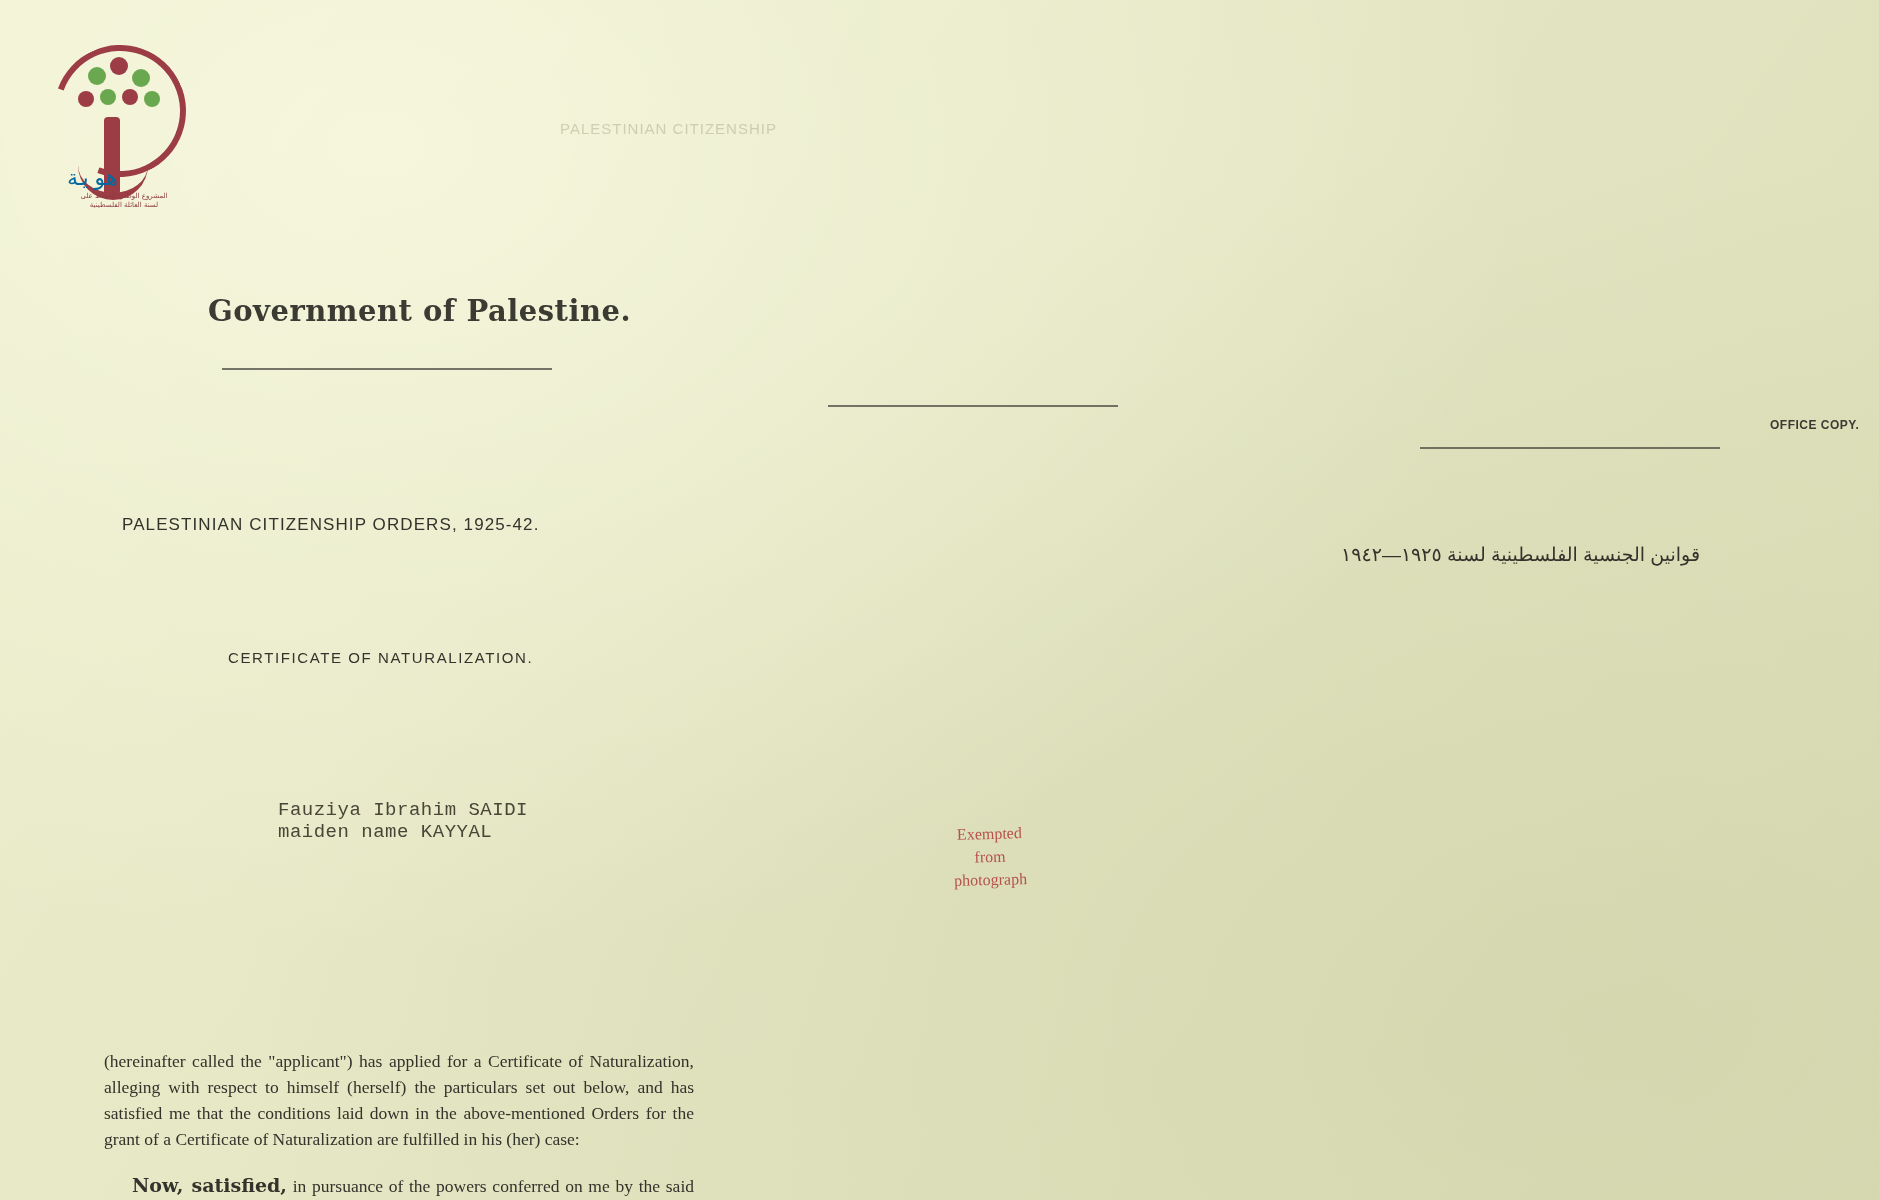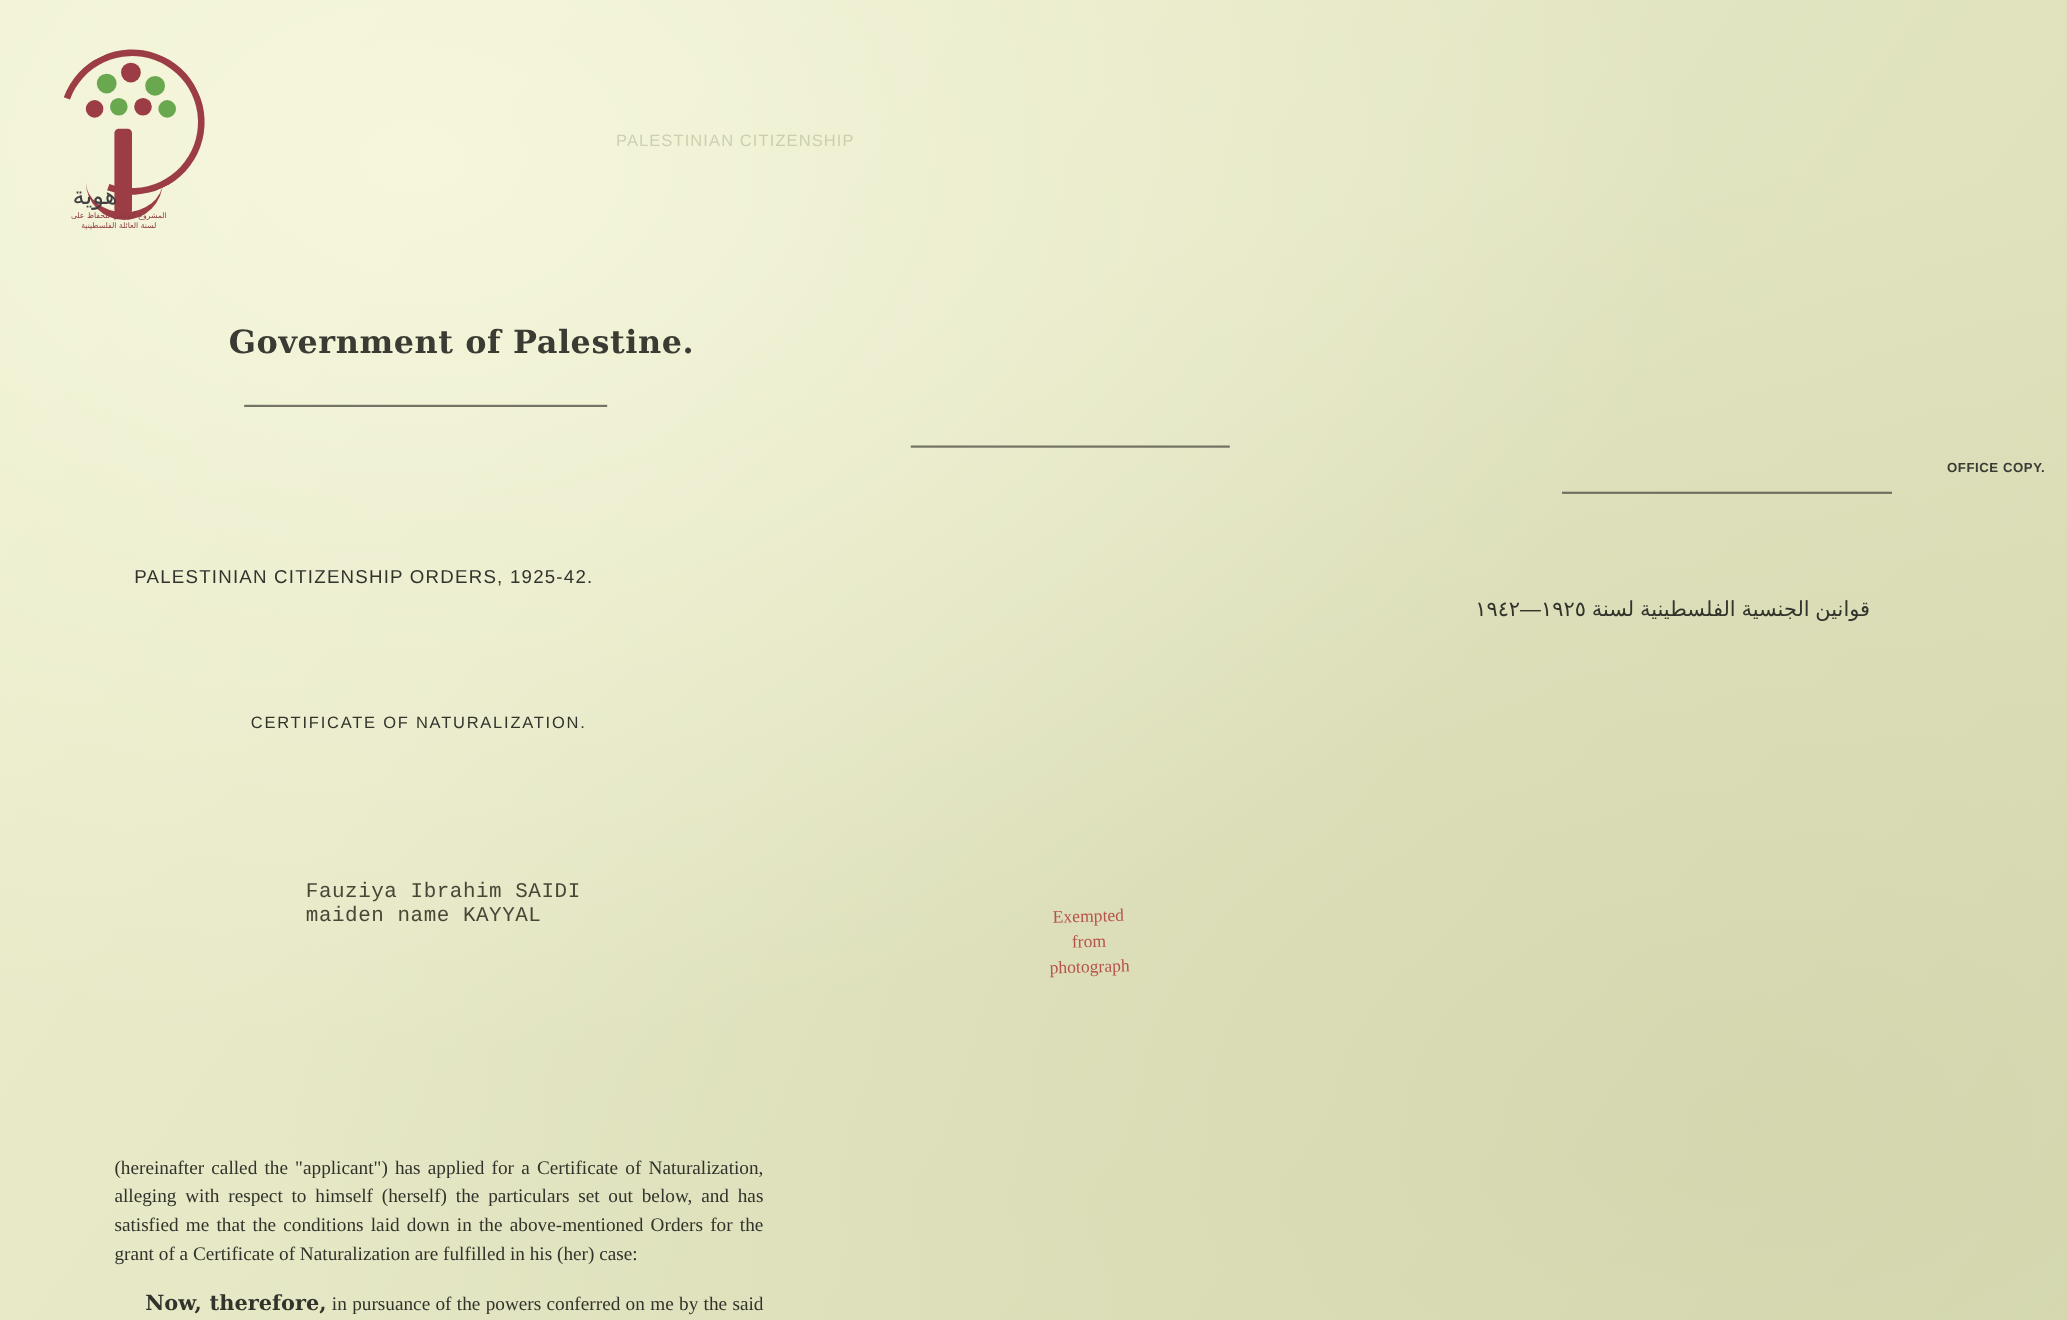--- a/index.html
+++ b/index.html
@@ -89,8 +89,8 @@
     left: 18px;
     top: 128px;
     font-size: 22px;
-    color: #404040;
-    font-family: Liberation Sans, sans-serif;
+    color: #0369a1;
+    font-family: Liberation Mono, monospace;
   }
 
   

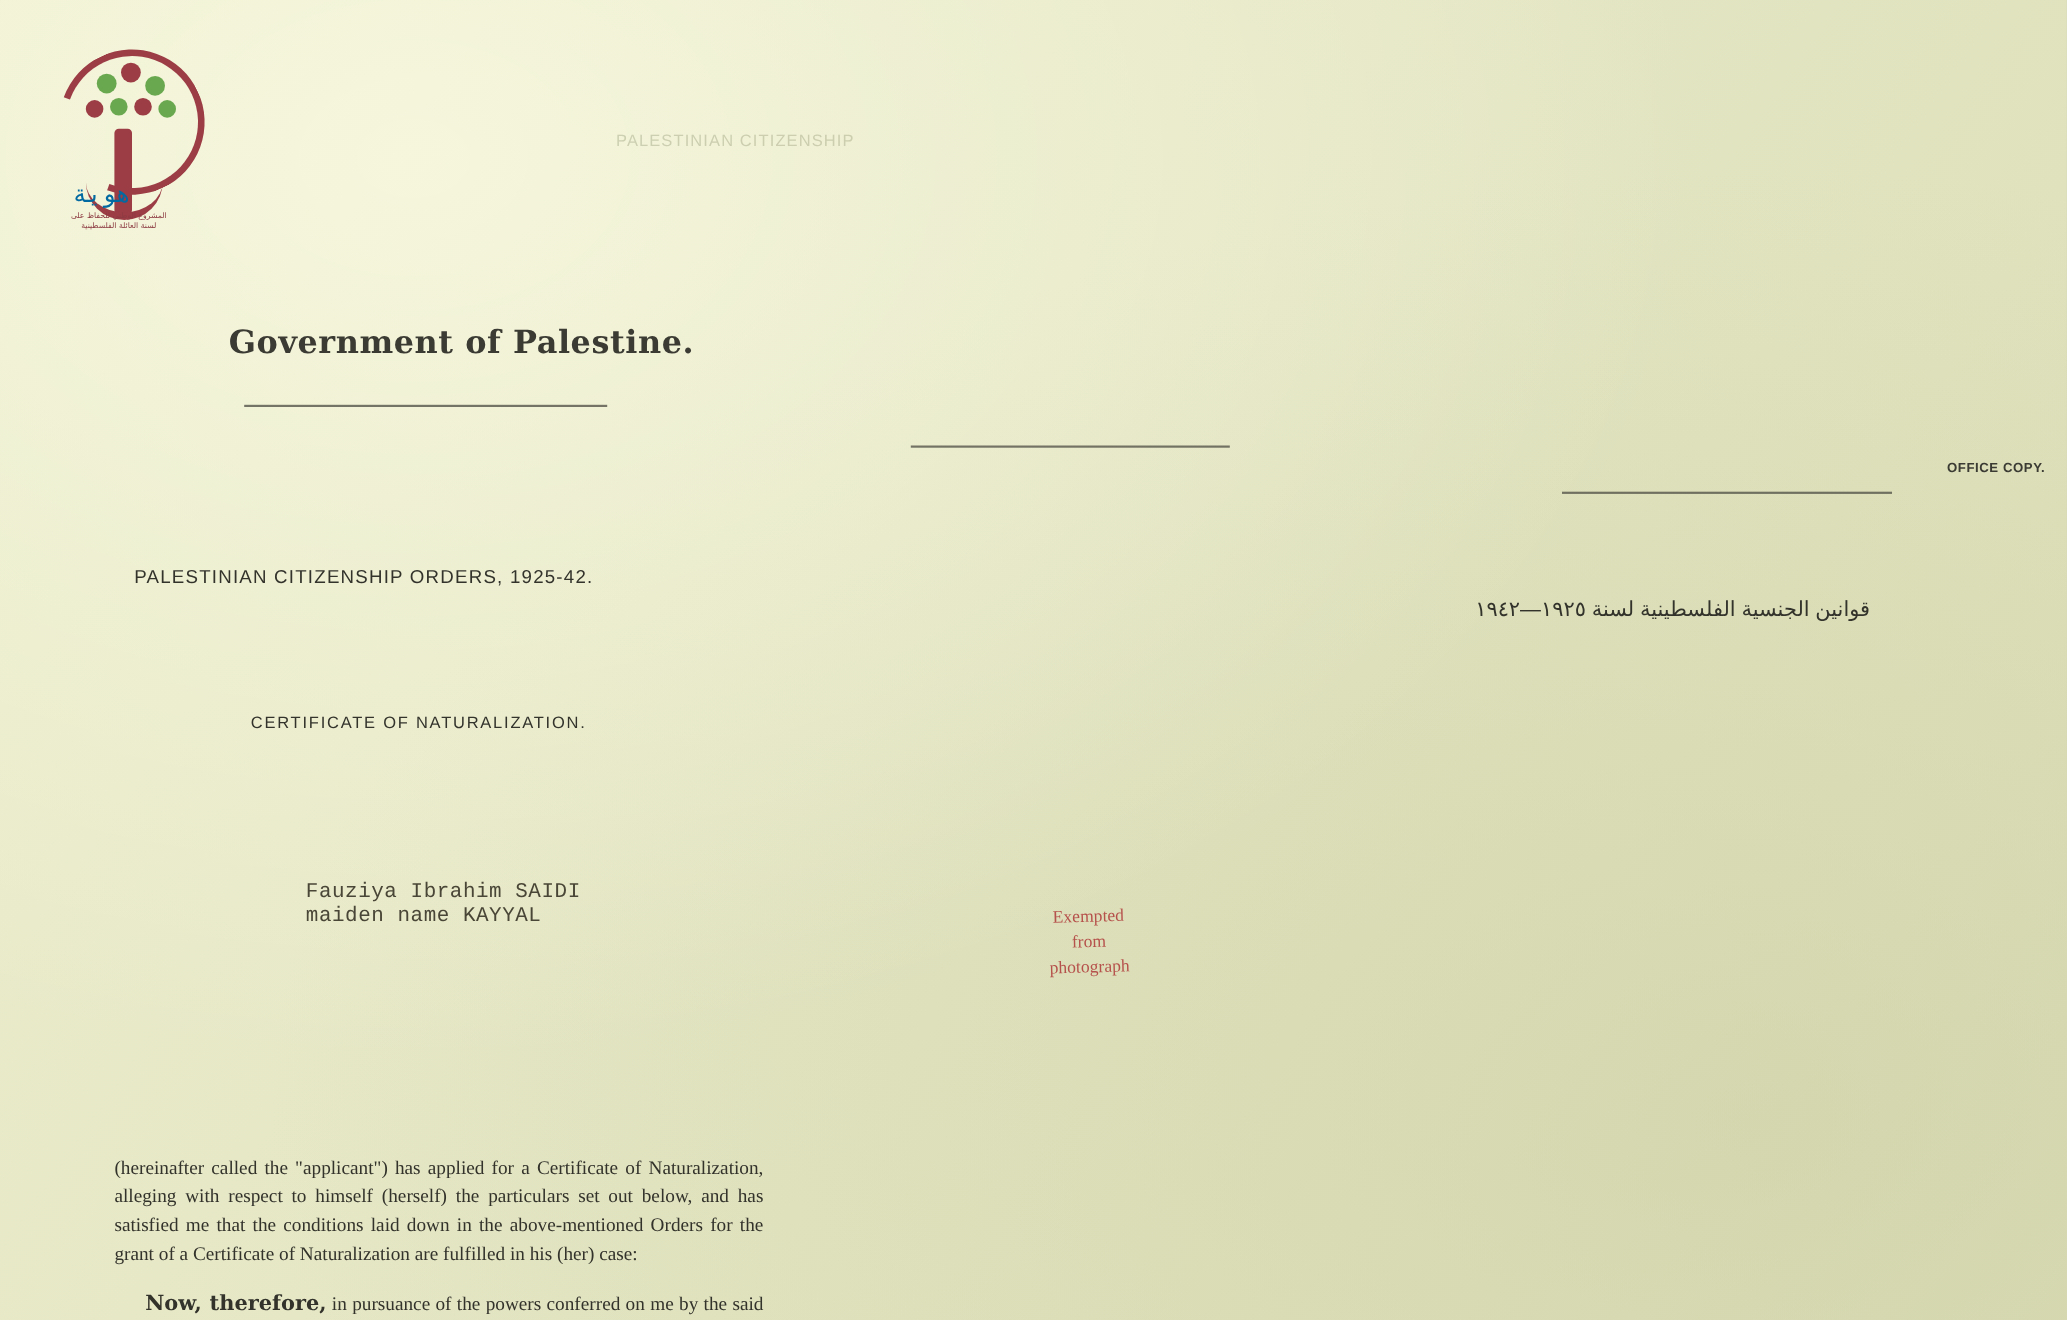--- a/index.html
+++ b/index.html
@@ -75,7 +75,7 @@
   }
   .logo .ar-text {
     position: absolute;
-    left: 0;
+    left: 16px;
     top: 155px;
     width: 120px;
     text-align: center;

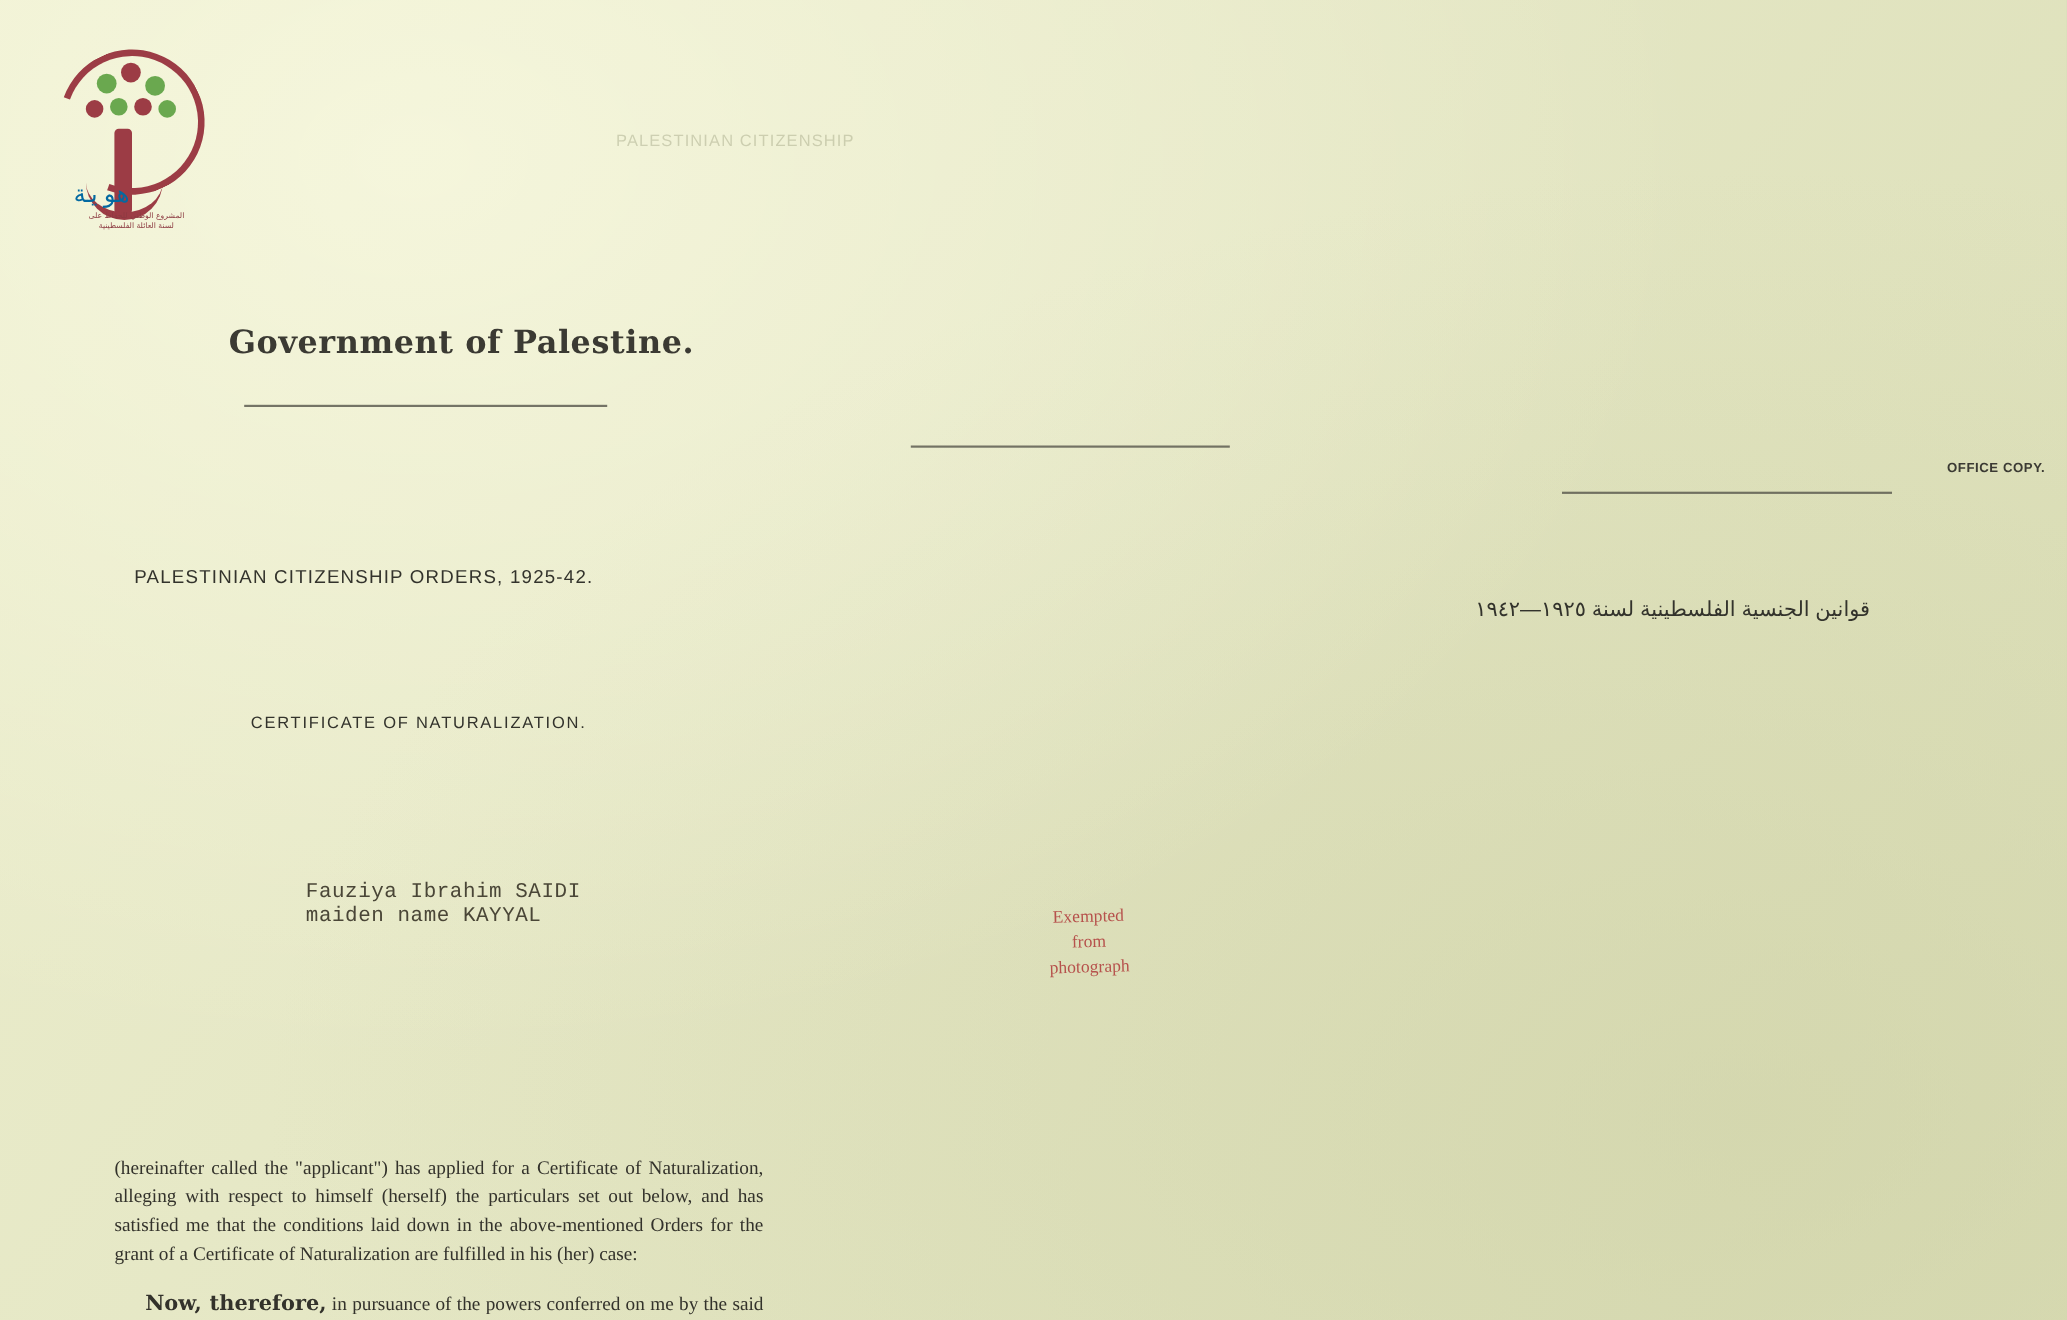--- a/index.html
+++ b/index.html
@@ -336,7 +336,7 @@
 
   <div class="col-en">
     <p style="text-indent:0;">(hereinafter called the "applicant") has applied for a Certificate of Naturalization, alleging with respect to himself (herself) the particulars set out below, and has satisfied me that the conditions laid down in the above-mentioned Orders for the grant of a Certificate of Naturalization are fulfilled in his (her) case:</p>
-    <p><span class="lead">Now, therefore,</span> <span>in pursuance of the powers conferred on me by the said Orders,</span></p>
+    <p><span class="lead">Now, satisfied,</span> <span>in pursuance of the powers conferred on me by the said Orders,</span></p>
 
   </div>
 

